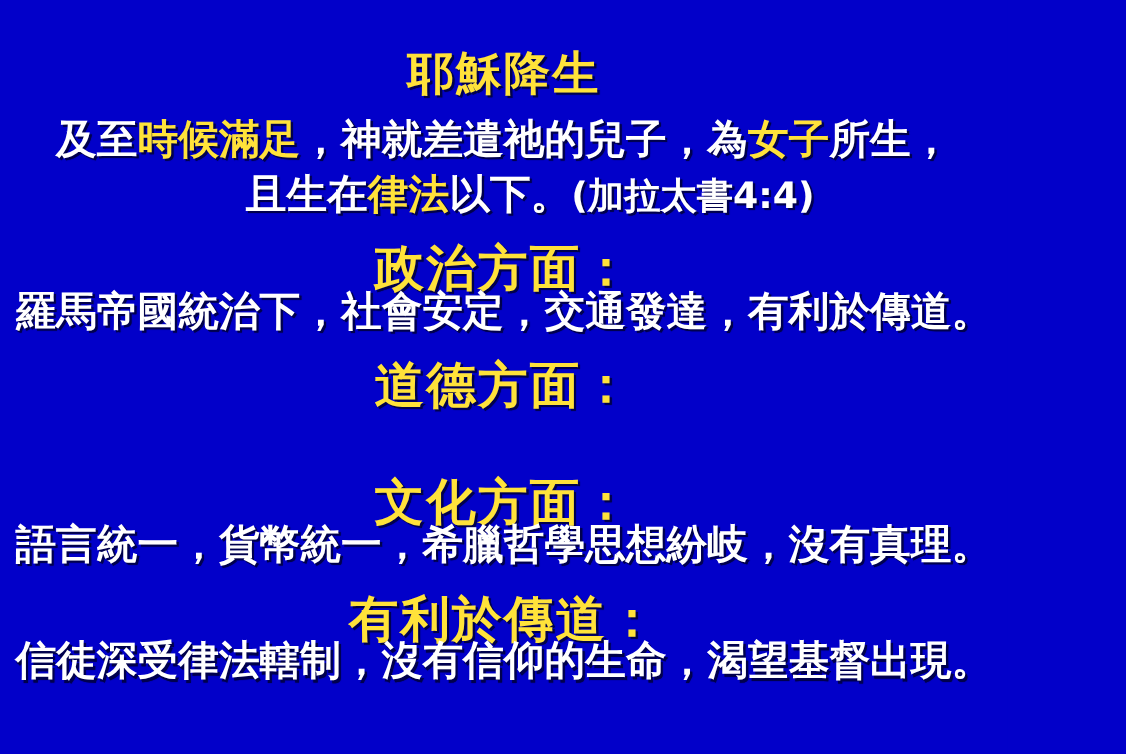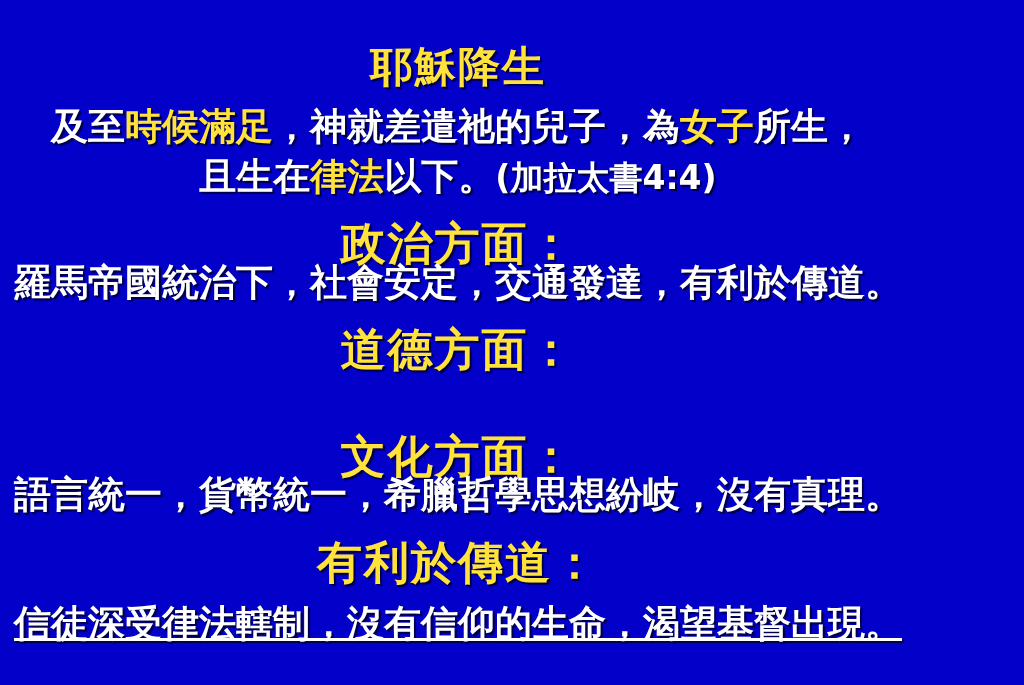--- a/index.html
+++ b/index.html
@@ -49,7 +49,7 @@
     letter-spacing: 0px;
   }
   #verse1 { top: 108px; }
-  #verse2 { top: 158px; }
+  #verse2 { top: 158px; padding-left: 24px; }
   .cite {
     font-size: 33px;
     font-weight: bold;

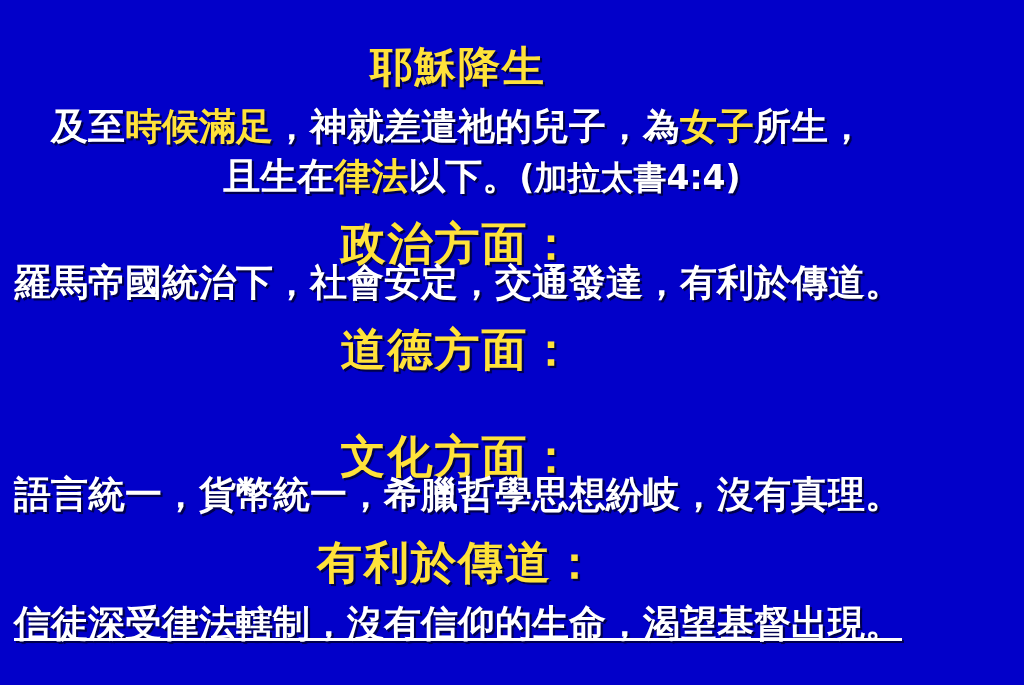--- a/index.html
+++ b/index.html
@@ -77,7 +77,7 @@
   #h3 { top: 434px; }
   #b3 { top: 476px; }
   #h4 { top: 540px; }
-  #b4 { top: 605px; text-decoration: underline; }
+  #b4 { top: 582px; }
 </style>
 </head>
 <body>

